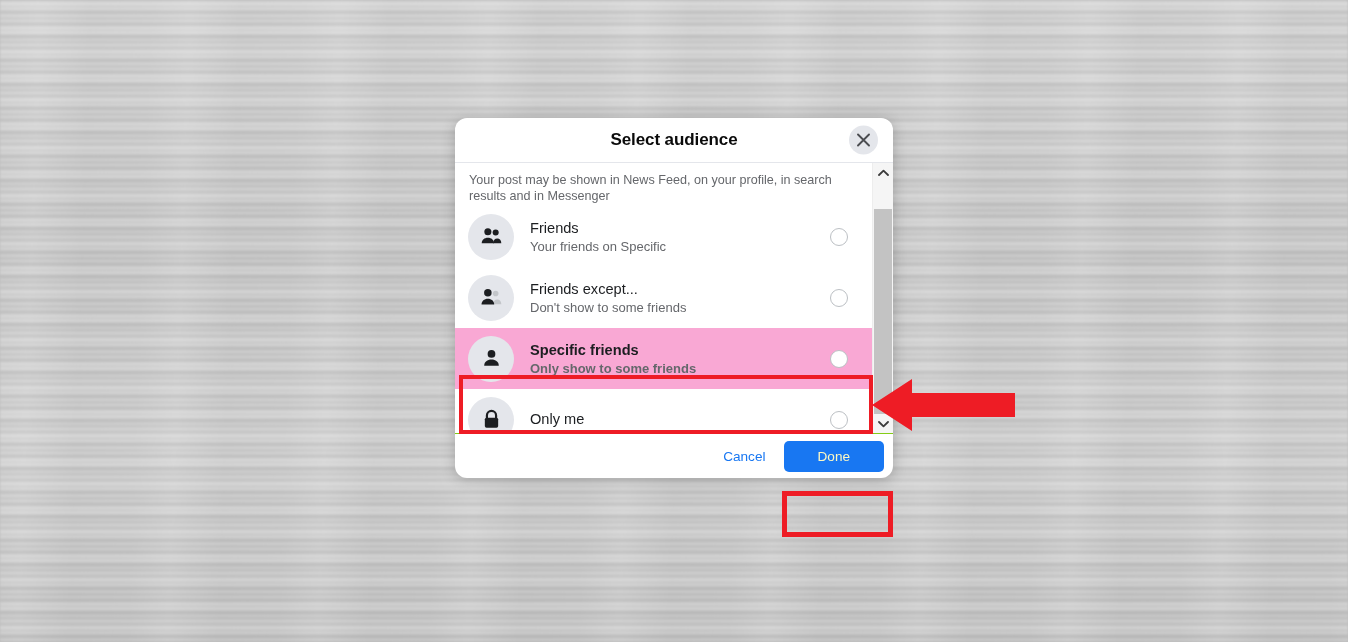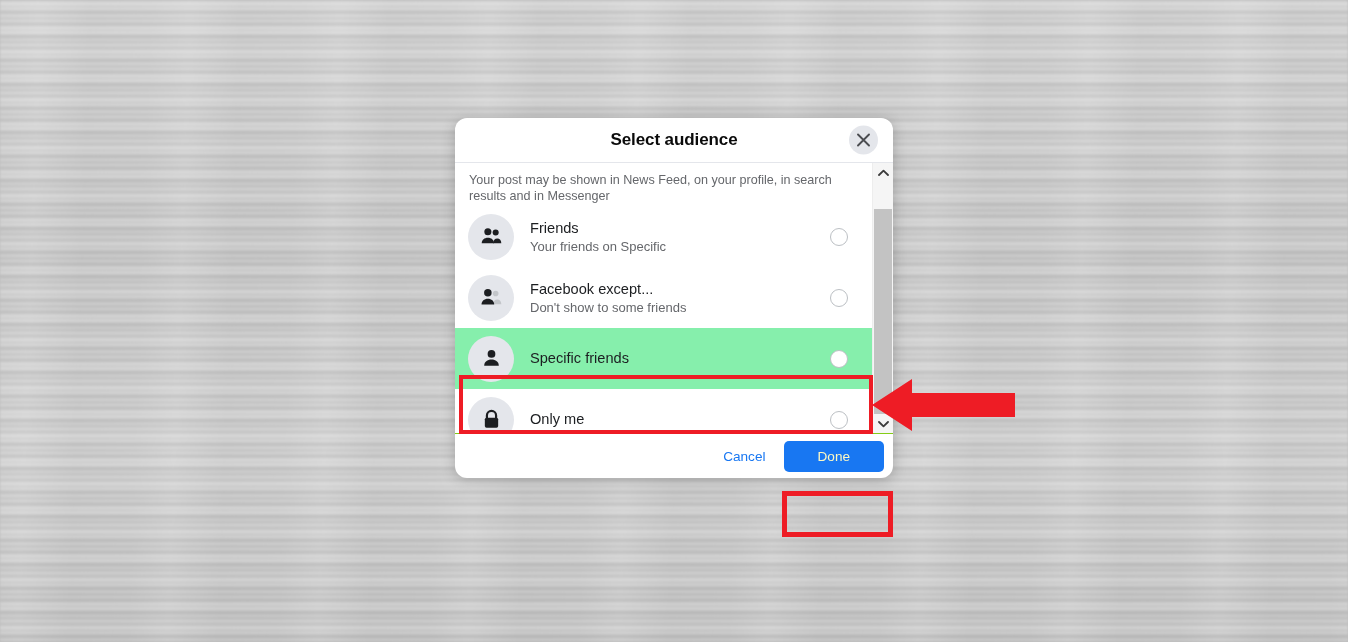--- a/index.html
+++ b/index.html
@@ -314,7 +314,7 @@
           </svg>
         </div>
         <div class="option-text">
-          <div class="option-title">Facebook except...</div>
+          <div class="option-title">Friends except...</div>
           <div class="option-sub">Don't show to some friends</div>
         </div>
         <div class="radio"></div>

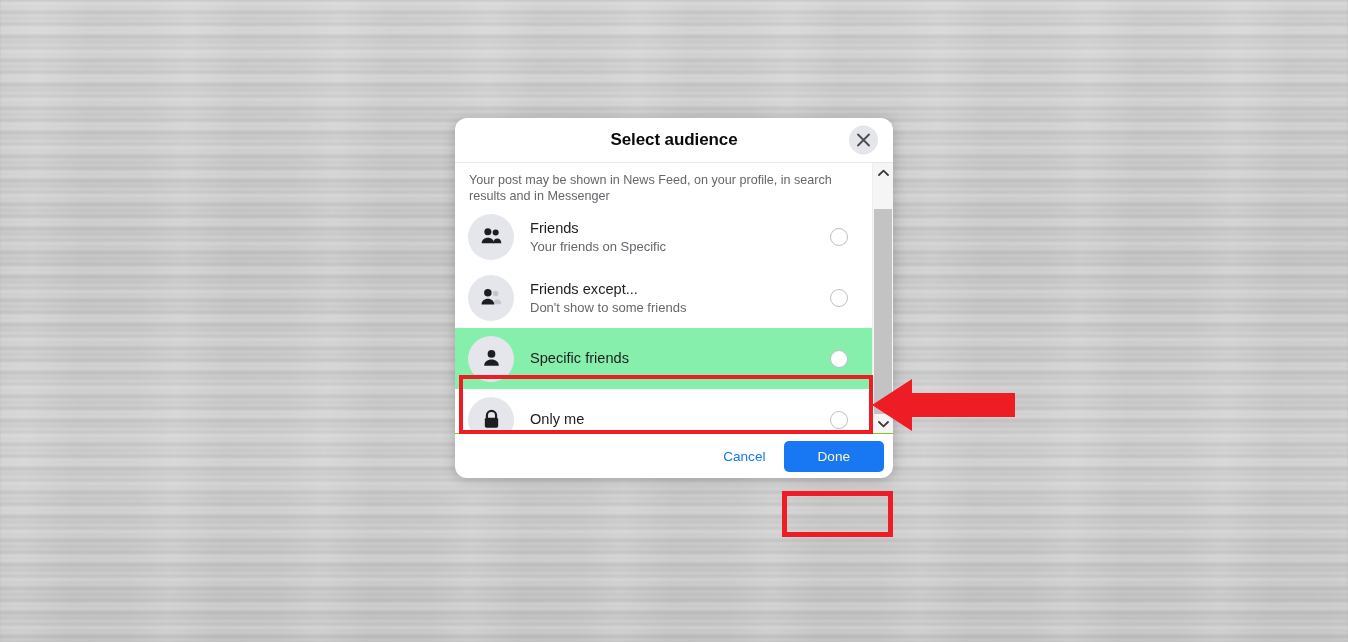--- a/index.html
+++ b/index.html
@@ -118,7 +118,7 @@
     padding: 0 8px 0 13px;
     cursor: pointer;
   }
-  .option-row.highlighted { background: #86efac; }
+  .option-row.highlighted { background: #f9a8d4; font-weight: bold; }
 
   .avatar {
     flex: 0 0 46px;

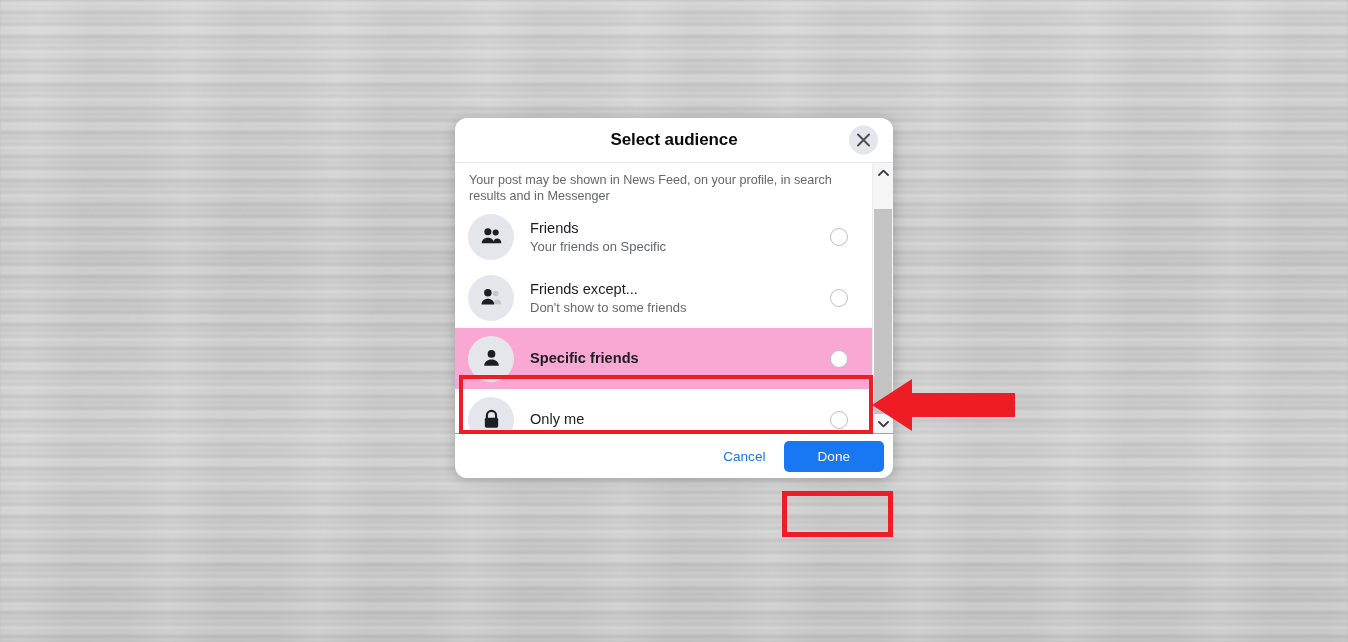--- a/index.html
+++ b/index.html
@@ -329,6 +329,7 @@
         </div>
         <div class="option-text">
           <div class="option-title">Specific friends</div>
+          <div class="option-sub">Only show to some friends</div>
         </div>
         <div class="radio"></div>
       </div>

